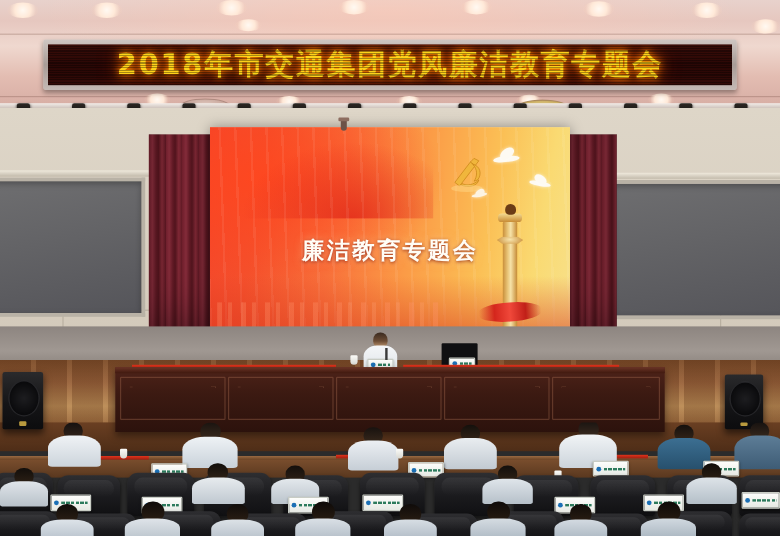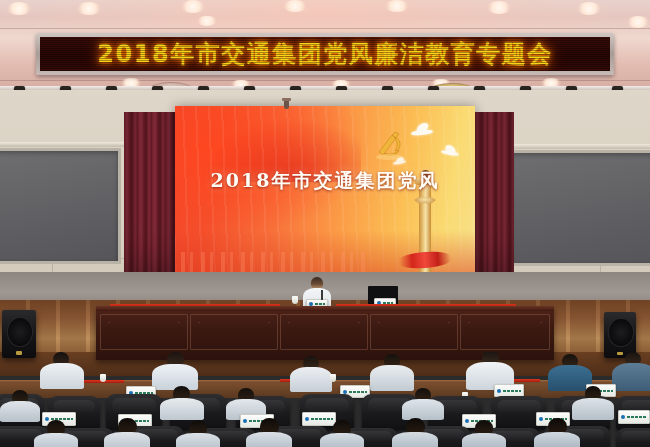--- a/index.html
+++ b/index.html
@@ -257,7 +257,6 @@
       <div class="hb-ribbon"></div>
     </div>
 
-    <div class="scr-title l1">2018年市交通集团党风</div>
   </div>
   <div class="sprinkler" style="left:284px;top:100px;"></div>
 

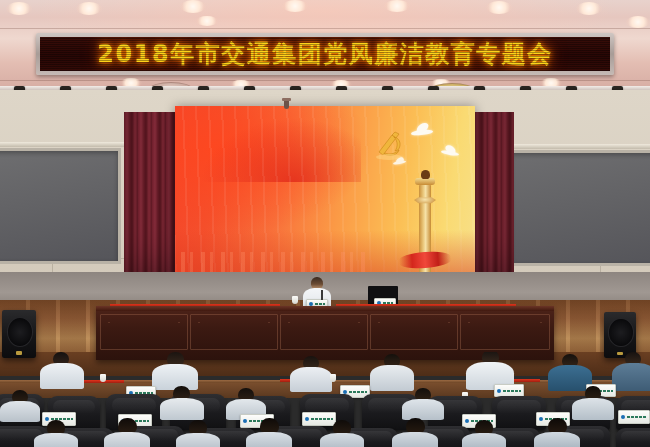--- a/index.html
+++ b/index.html
@@ -257,6 +257,7 @@
       <div class="hb-ribbon"></div>
     </div>
 
+    <div class="scr-title l2">廉洁教育专题会</div>
   </div>
   <div class="sprinkler" style="left:284px;top:100px;"></div>
 

